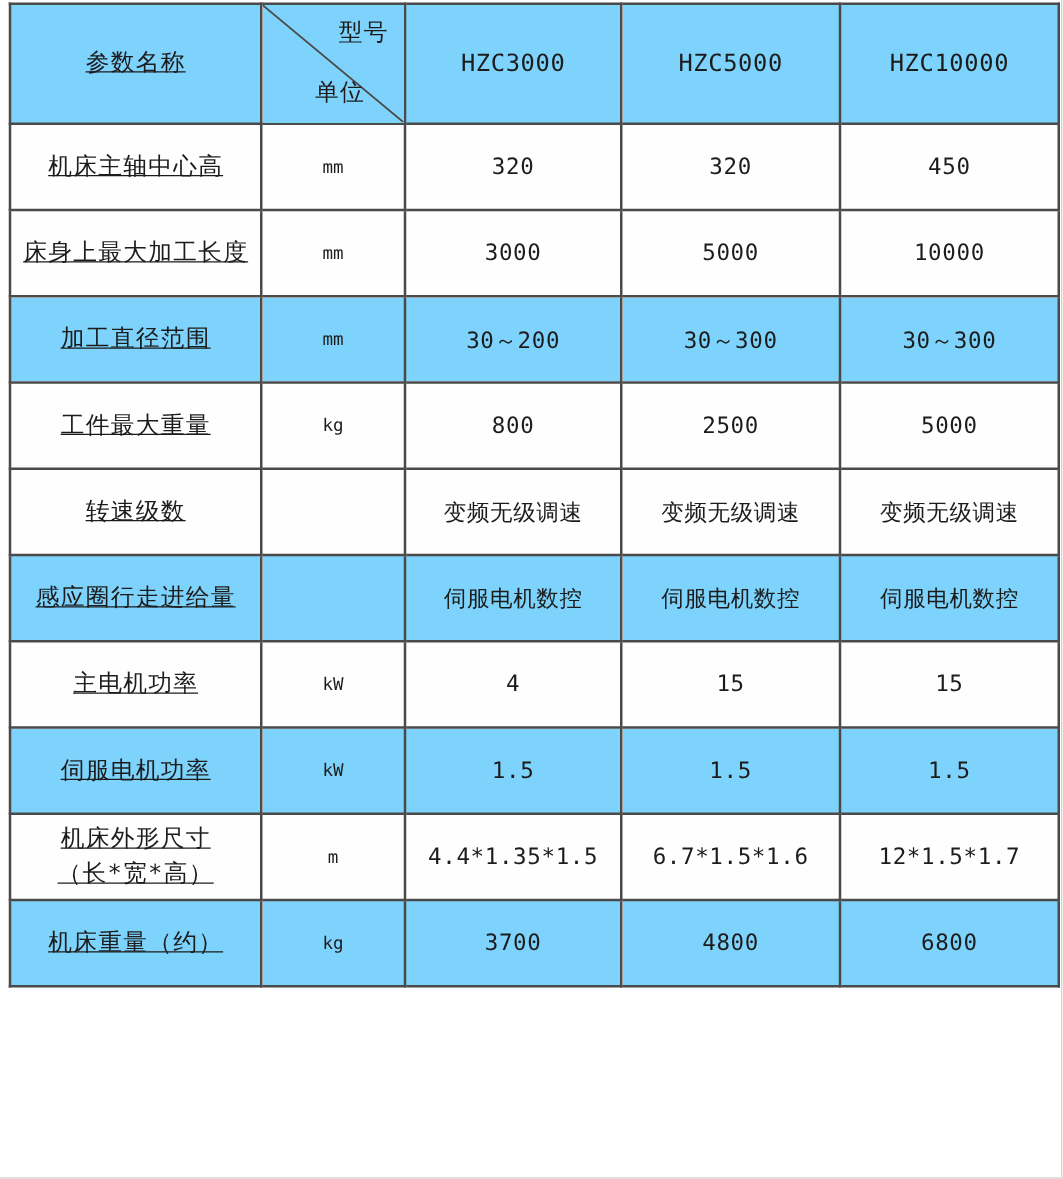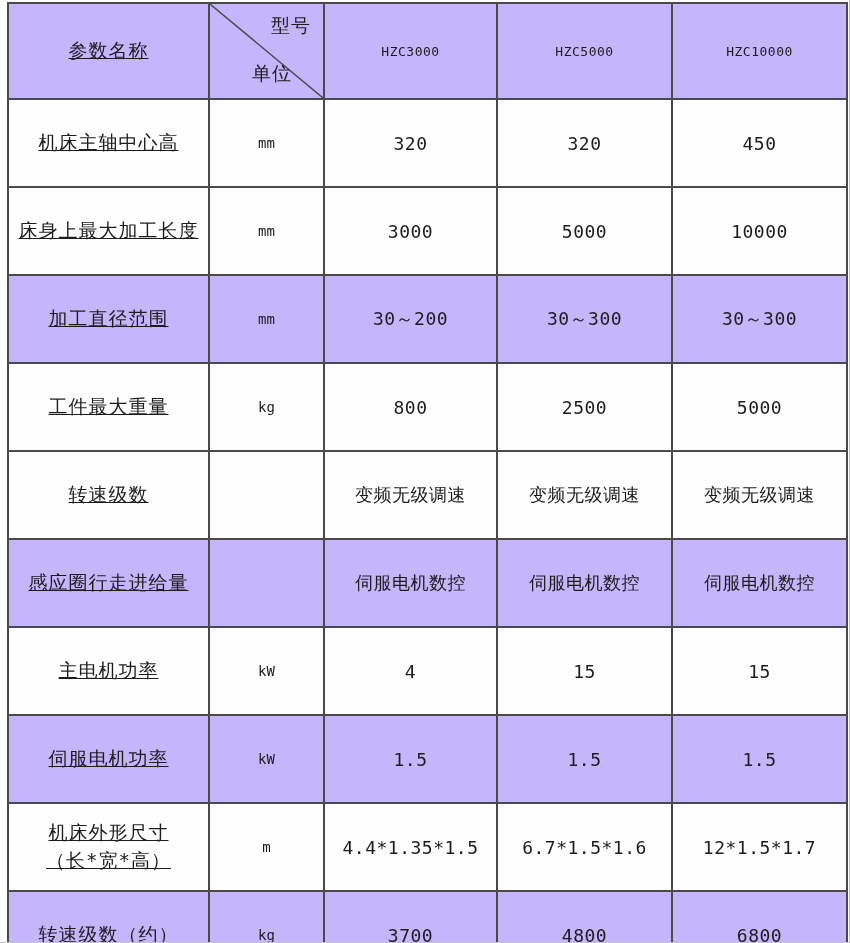--- a/index.html
+++ b/index.html
@@ -47,7 +47,7 @@
   .spec thead tr { height: 96px; }
   .spec tbody tr { height: 88px; }
 
-  .bg-blue  { background: #c4b5fd; }
+  .bg-blue  { background: #7dd3fc; }
   .bg-white { background: #fefefe; }
 
   .cell-name {

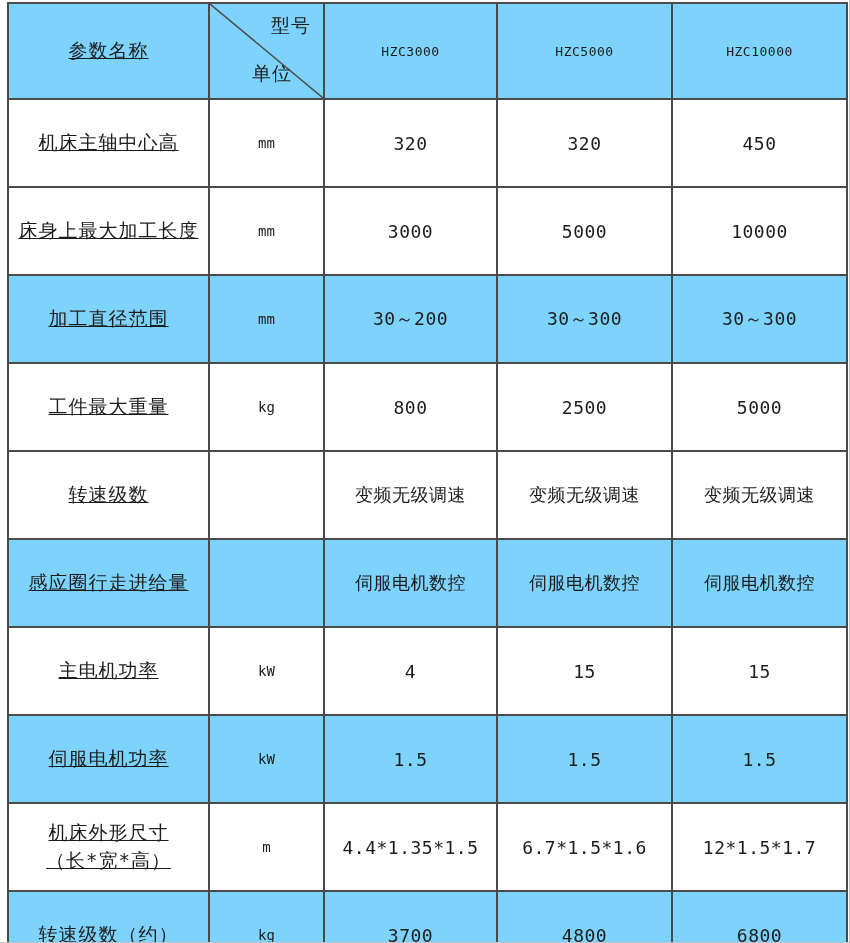--- a/index.html
+++ b/index.html
@@ -65,7 +65,7 @@
     letter-spacing: 0.5px;
   }
   .cell-model {
-    font-size: 13px;
+    font-size: 19px;
     letter-spacing: 0.5px;
   }
 

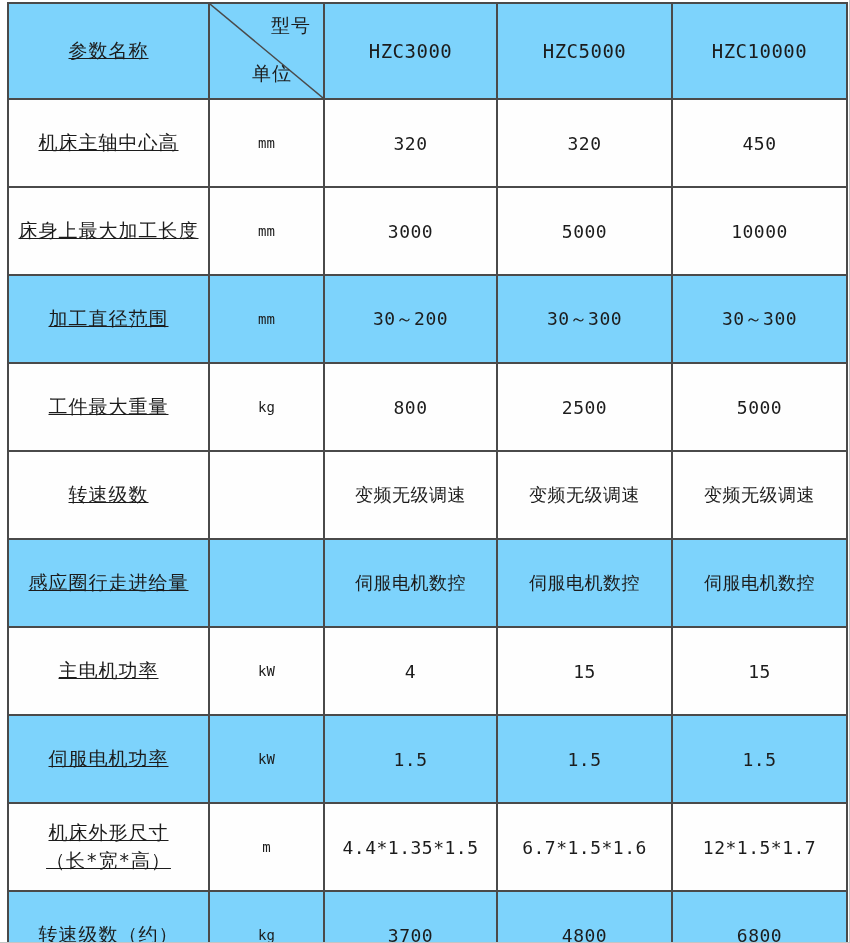--- a/index.html
+++ b/index.html
@@ -45,7 +45,7 @@
   }
 
   .spec thead tr { height: 96px; }
-  .spec tbody tr { height: 88px; }
+  .spec tbody tr { height: 69px; }
 
   .bg-blue  { background: #7dd3fc; }
   .bg-white { background: #fefefe; }

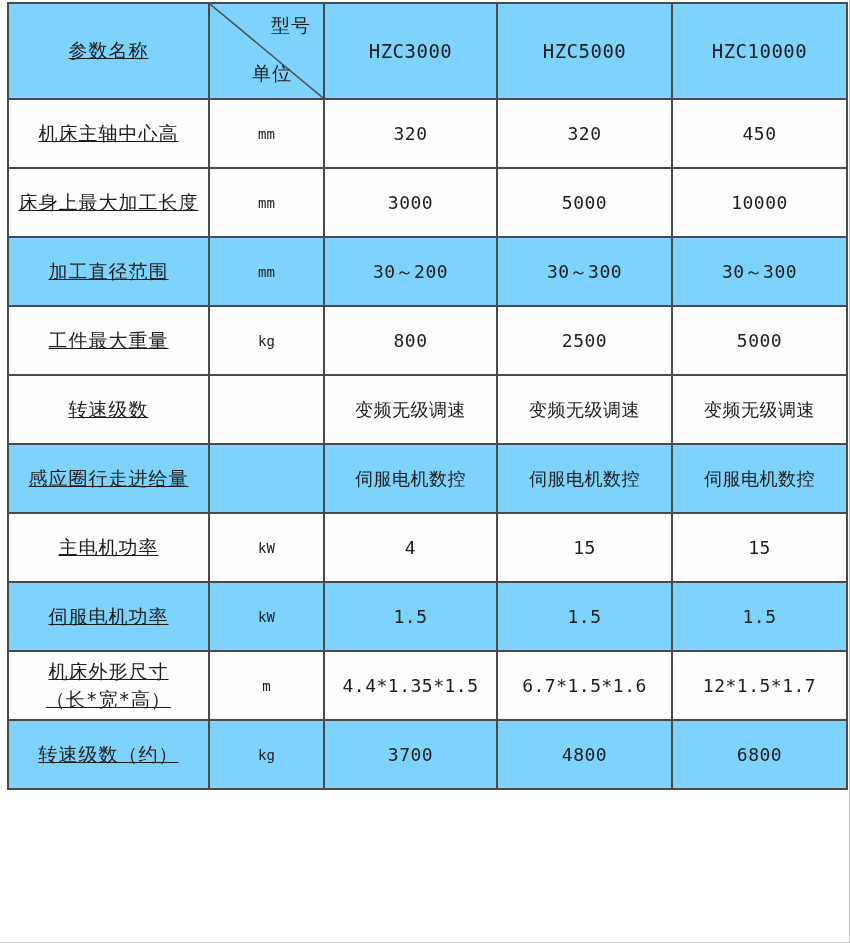--- a/index.html
+++ b/index.html
@@ -187,7 +187,7 @@
       <td class="cell-value">12*1.5*1.7</td>
     </tr>
     <tr class="bg-blue">
-      <td class="cell-name">转速级数（约）</td>
+      <td class="cell-name">机床重量（约）</td>
       <td class="cell-unit">kg</td>
       <td class="cell-value">3700</td>
       <td class="cell-value">4800</td>

